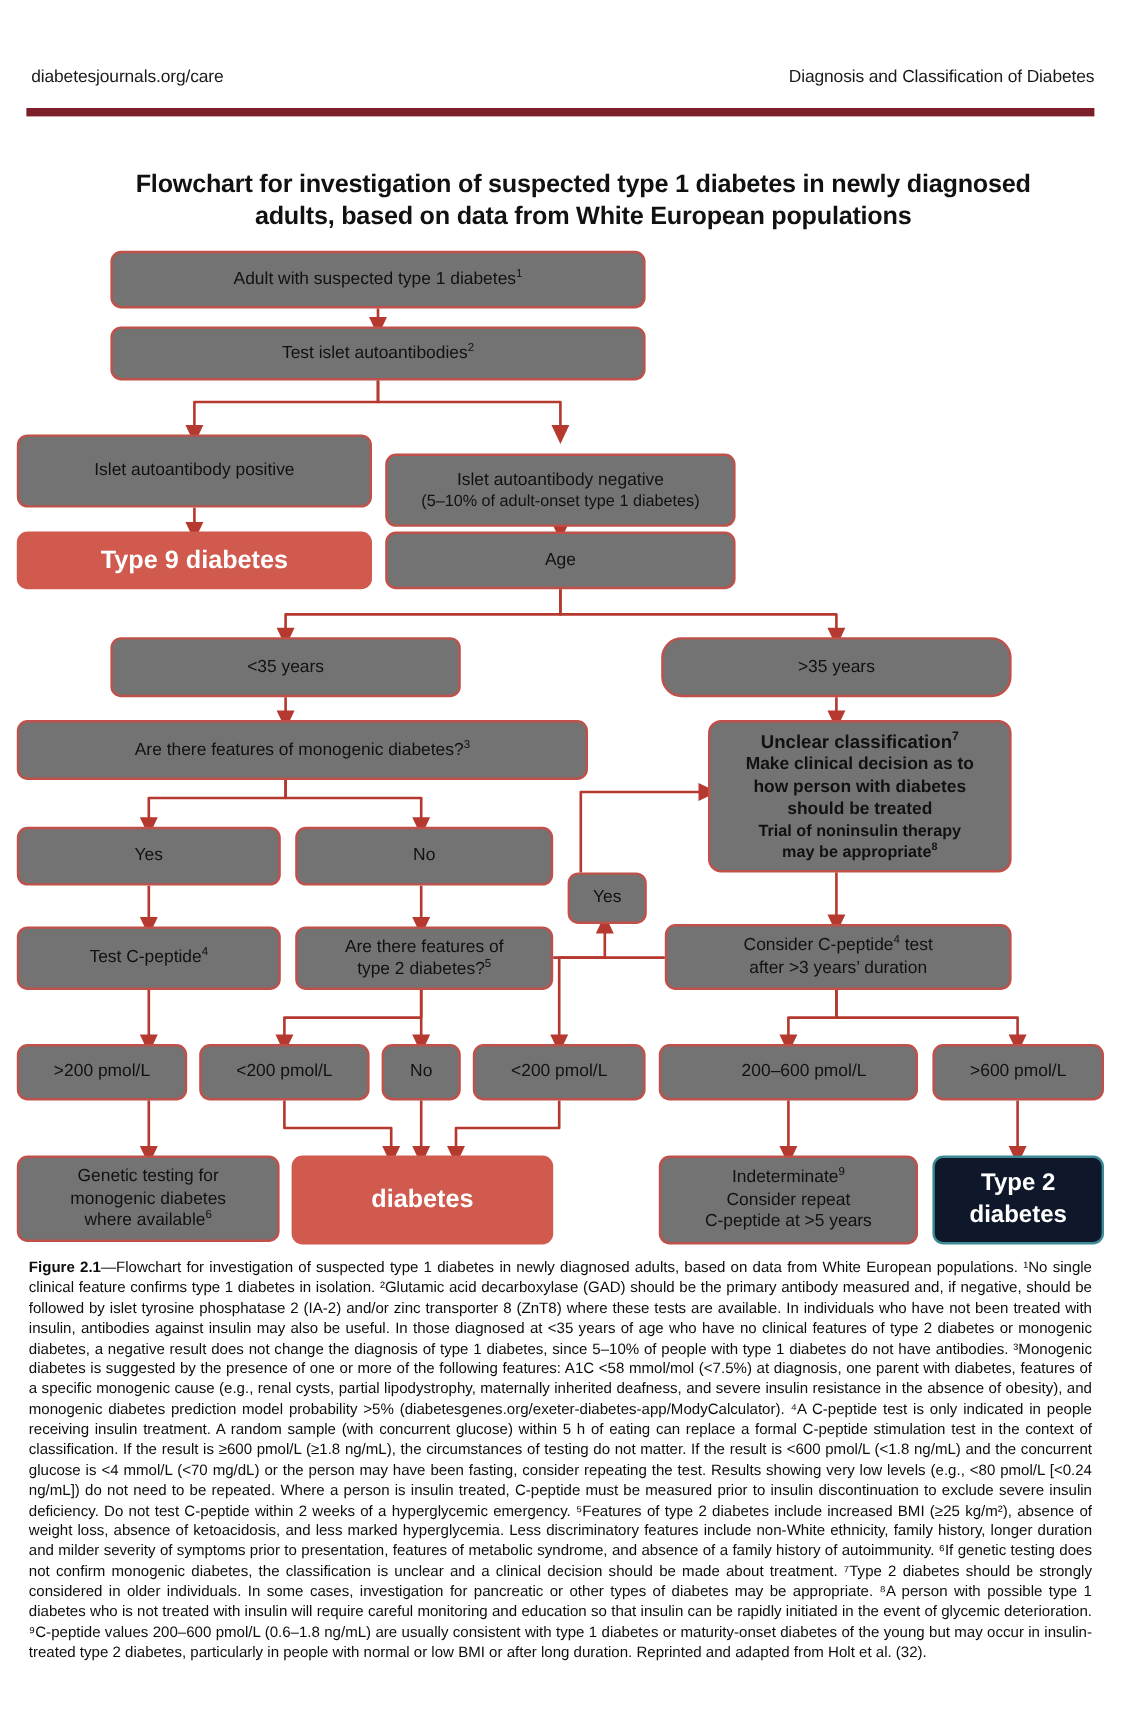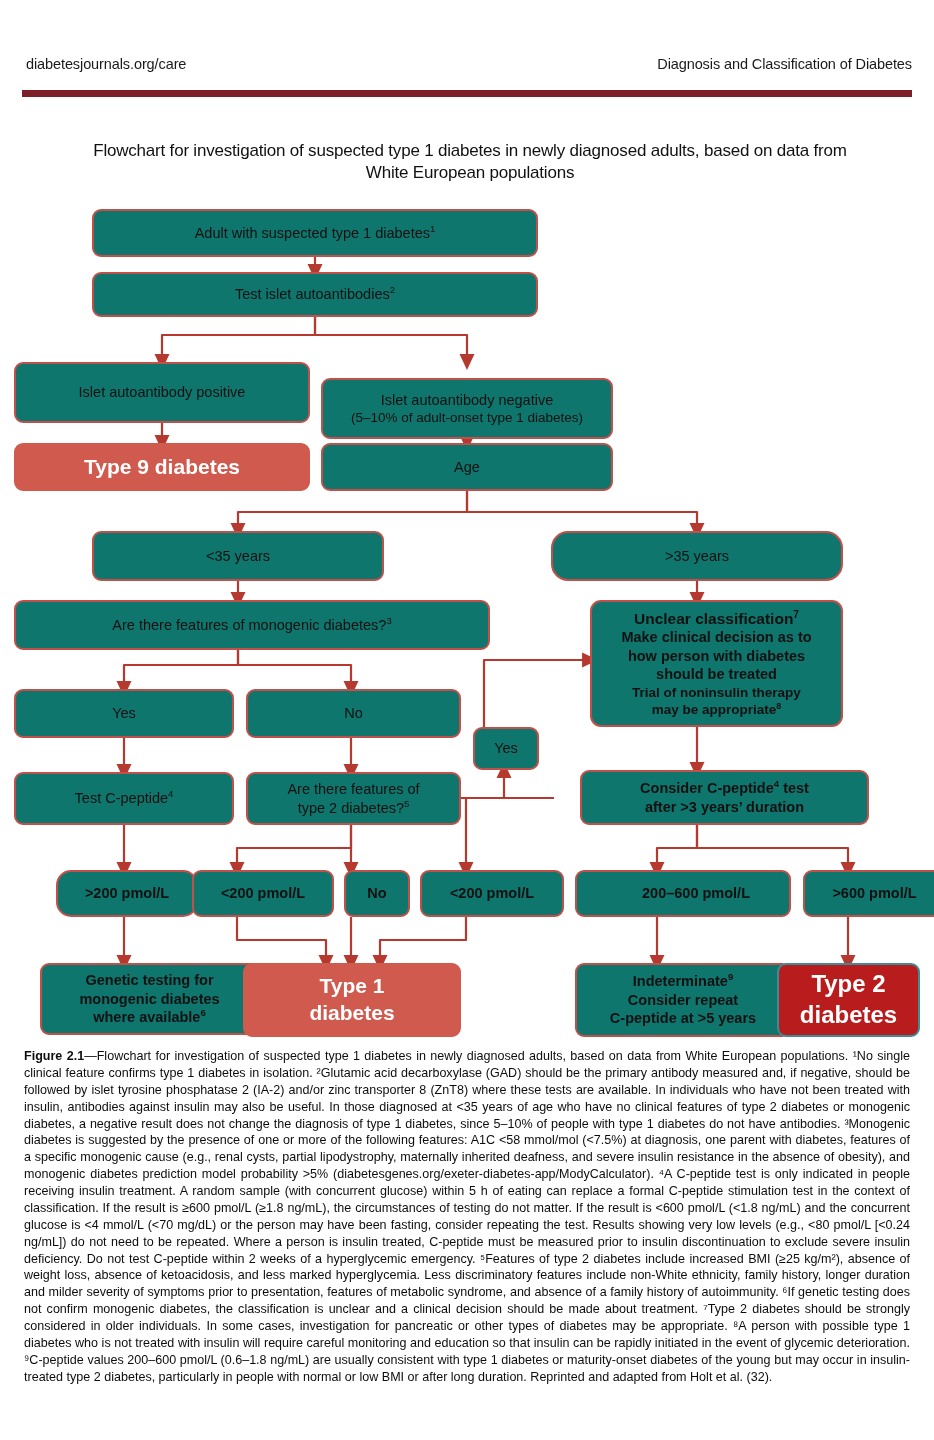--- a/index.html
+++ b/index.html
@@ -52,12 +52,12 @@
   
   .fig-title {
     position: absolute;
-    left: 90px;
+    left: 106px;
     top: 140px;
     width: 760px;
     text-align: center;
-    font-size: 17px;
-    font-weight: normal;
+    font-size: 21px;
+    font-weight: bold;
     line-height: 1.30;
     color: #111111;
     letter-spacing: -0.2px;

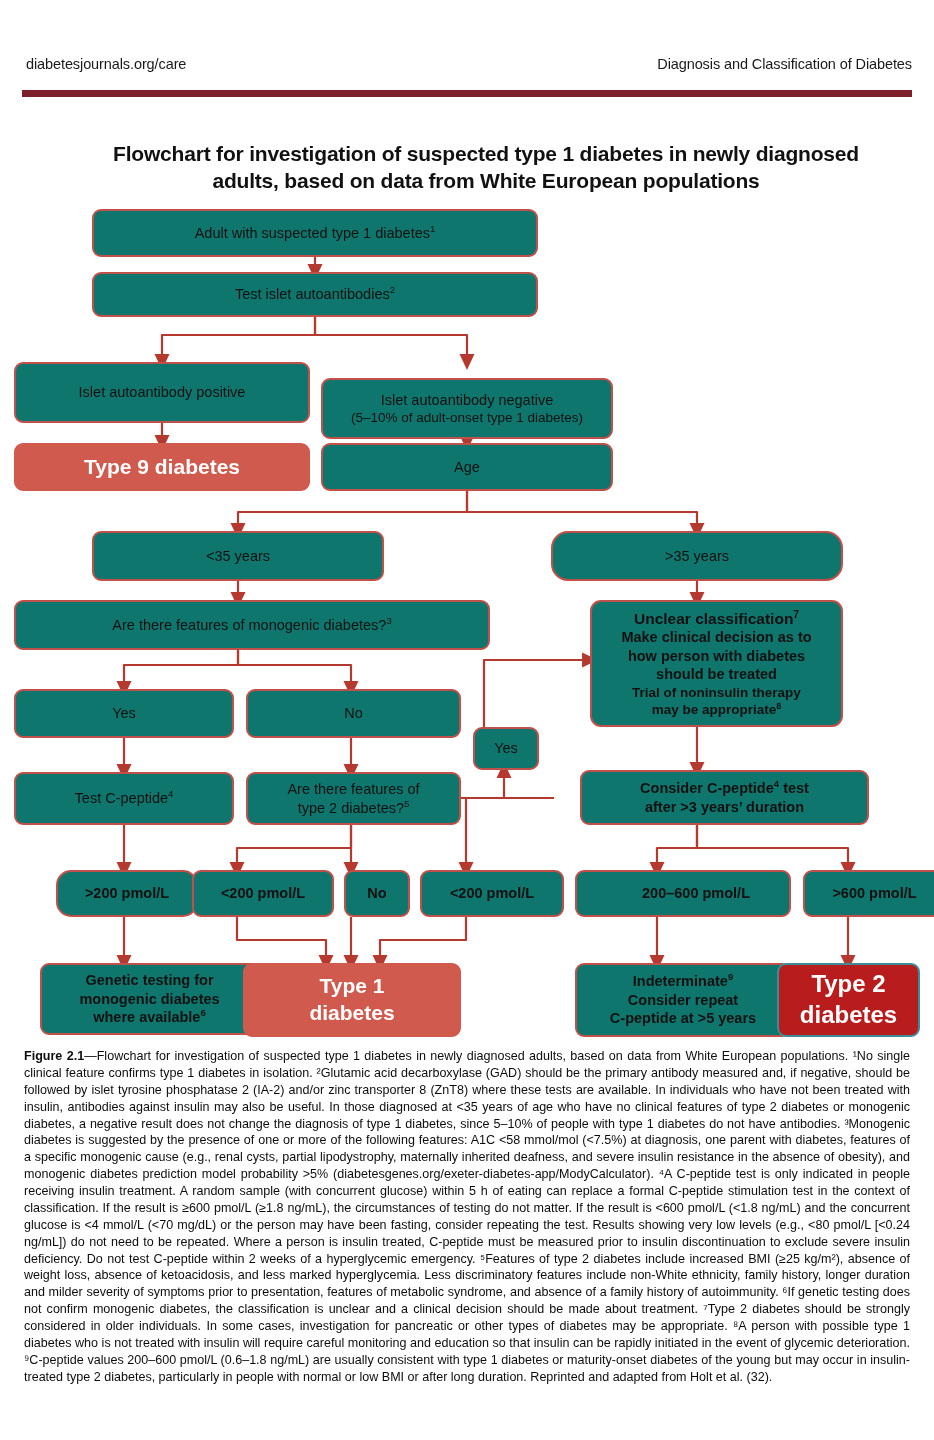--- a/index.html
+++ b/index.html
@@ -78,7 +78,7 @@
     box-sizing: border-box;
     border: 2px solid #c0514a;
     border-radius: 9px;
-    background: #0f766e;
+    background: #737373;
     display: flex;
     align-items: center;
     justify-content: center;

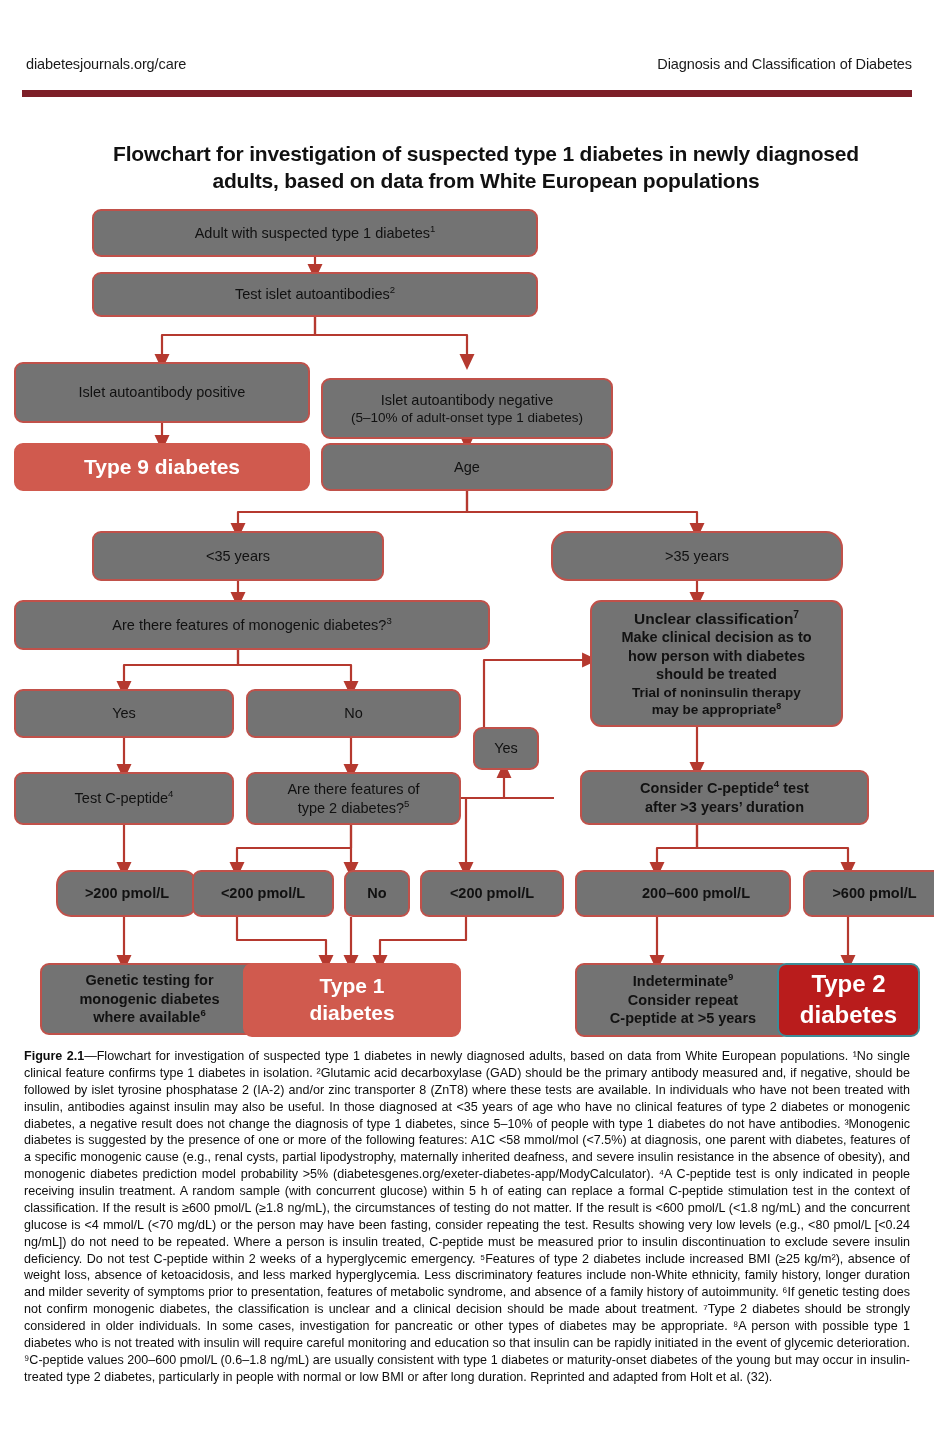--- a/index.html
+++ b/index.html
@@ -104,8 +104,7 @@
     justify-content: flex-end;
   }
   .node.bold {
-    font-weight: bold;
-    margin-left: 26px;
+    font-weight: normal;
   }
   .node .inner {
     width: 100%;

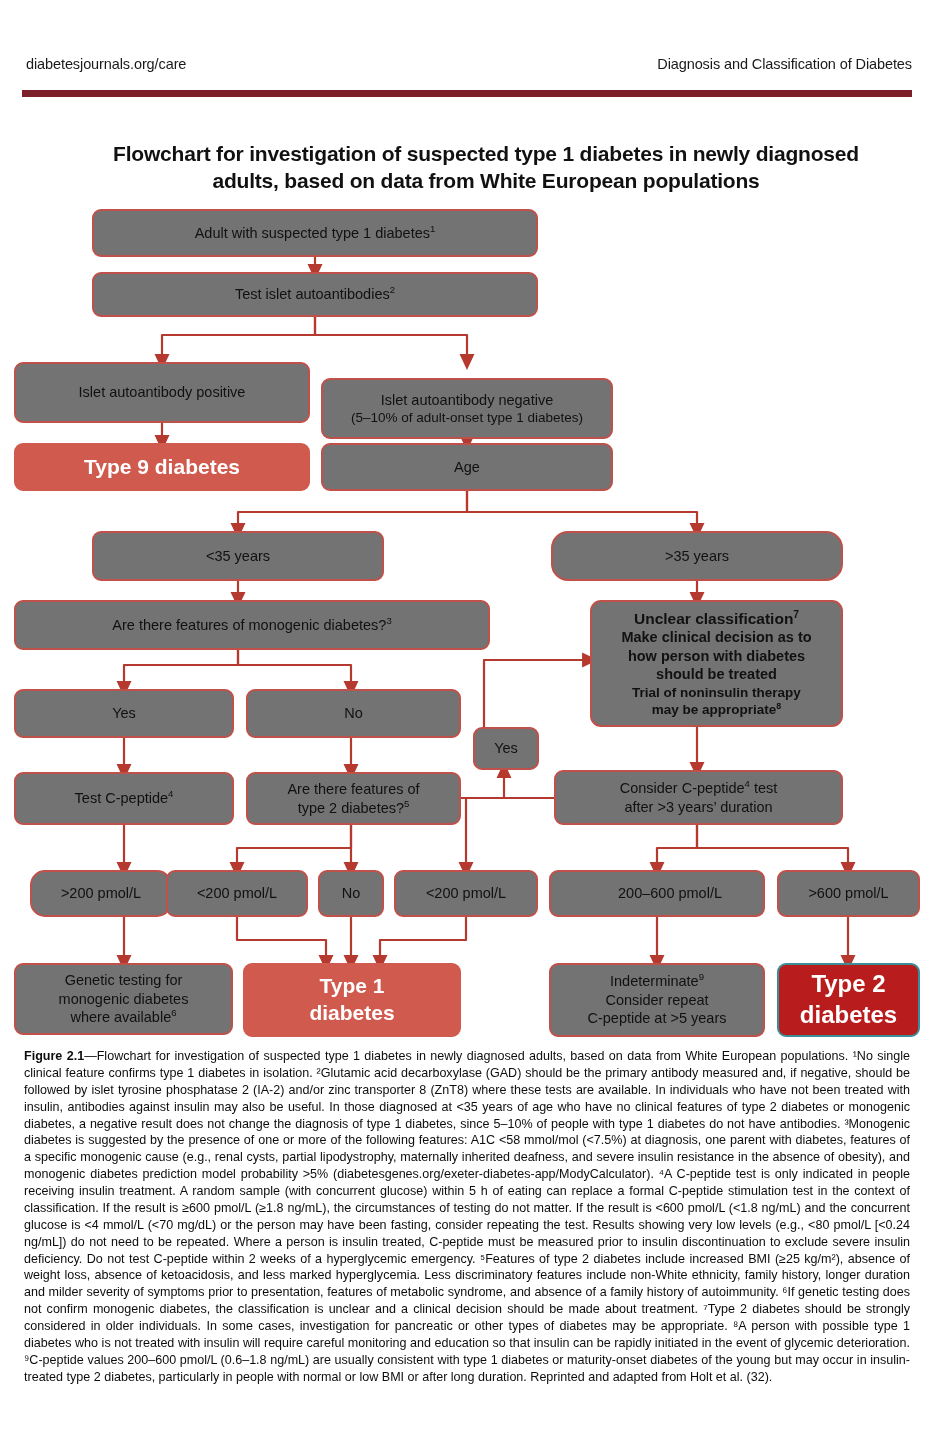--- a/index.html
+++ b/index.html
@@ -289,7 +289,7 @@
   </span>
 </div>
 
-<div class="node bold" style="left:30px; top:870px; width:142px; height:47px;border-radius:15px;">
+<div class="node bold" style="left:14px; top:870px; width:142px; height:47px;">
   <span class="inner">&gt;200 pmol/L</span>
 </div>
 

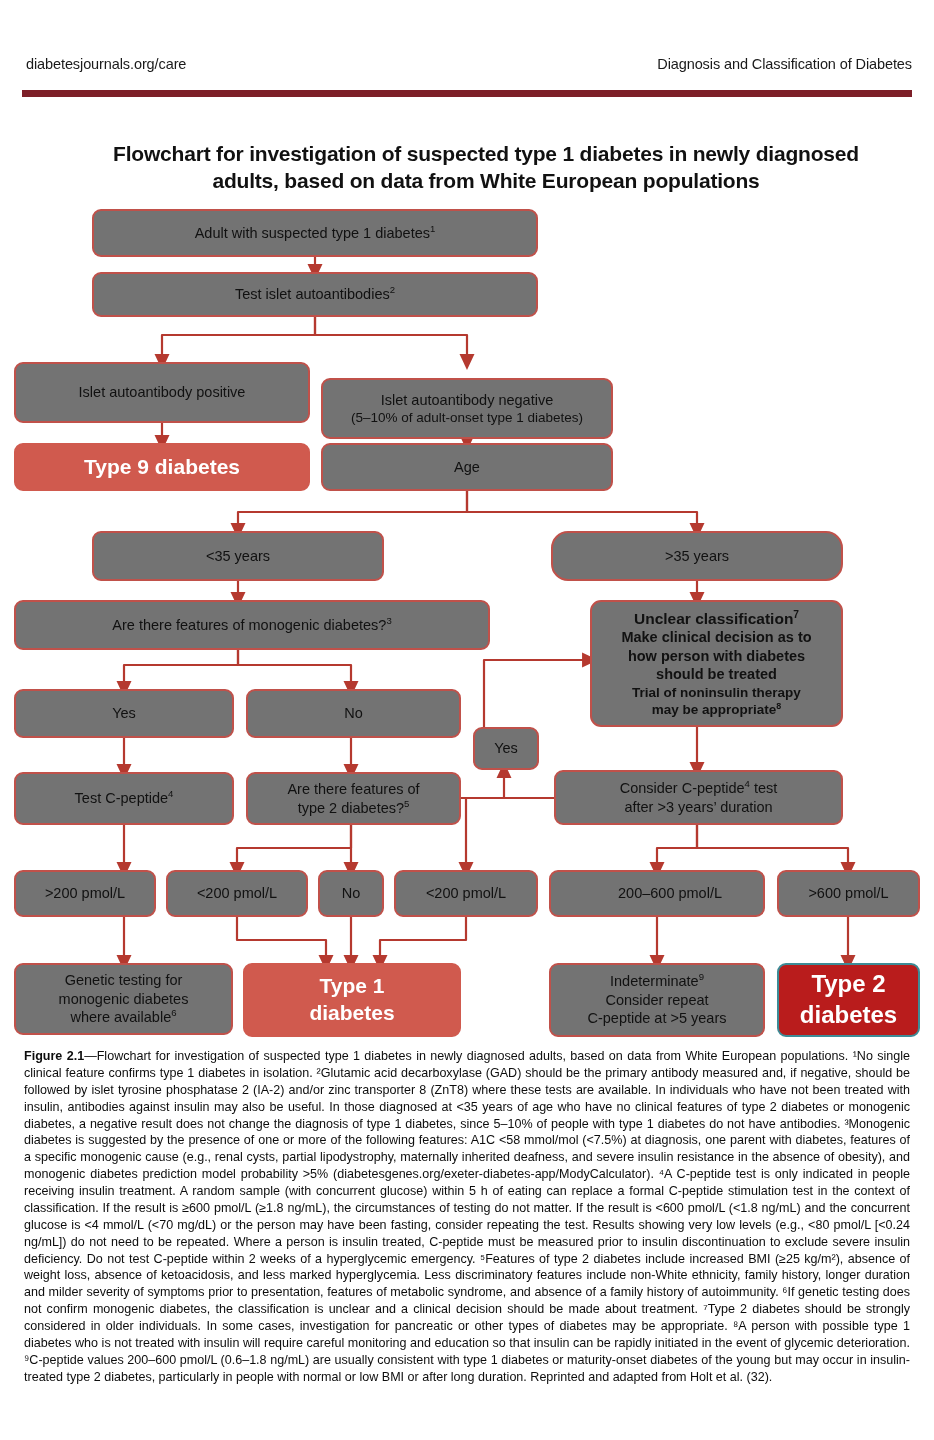--- a/index.html
+++ b/index.html
@@ -323,7 +323,6 @@
 
 <div class="node solid-red" style="left:243px; top:963px; width:218px; height:74px;">
   <span class="inner">
-    <span class="ln">Type 1</span>
     <span class="ln">diabetes</span>
   </span>
 </div>

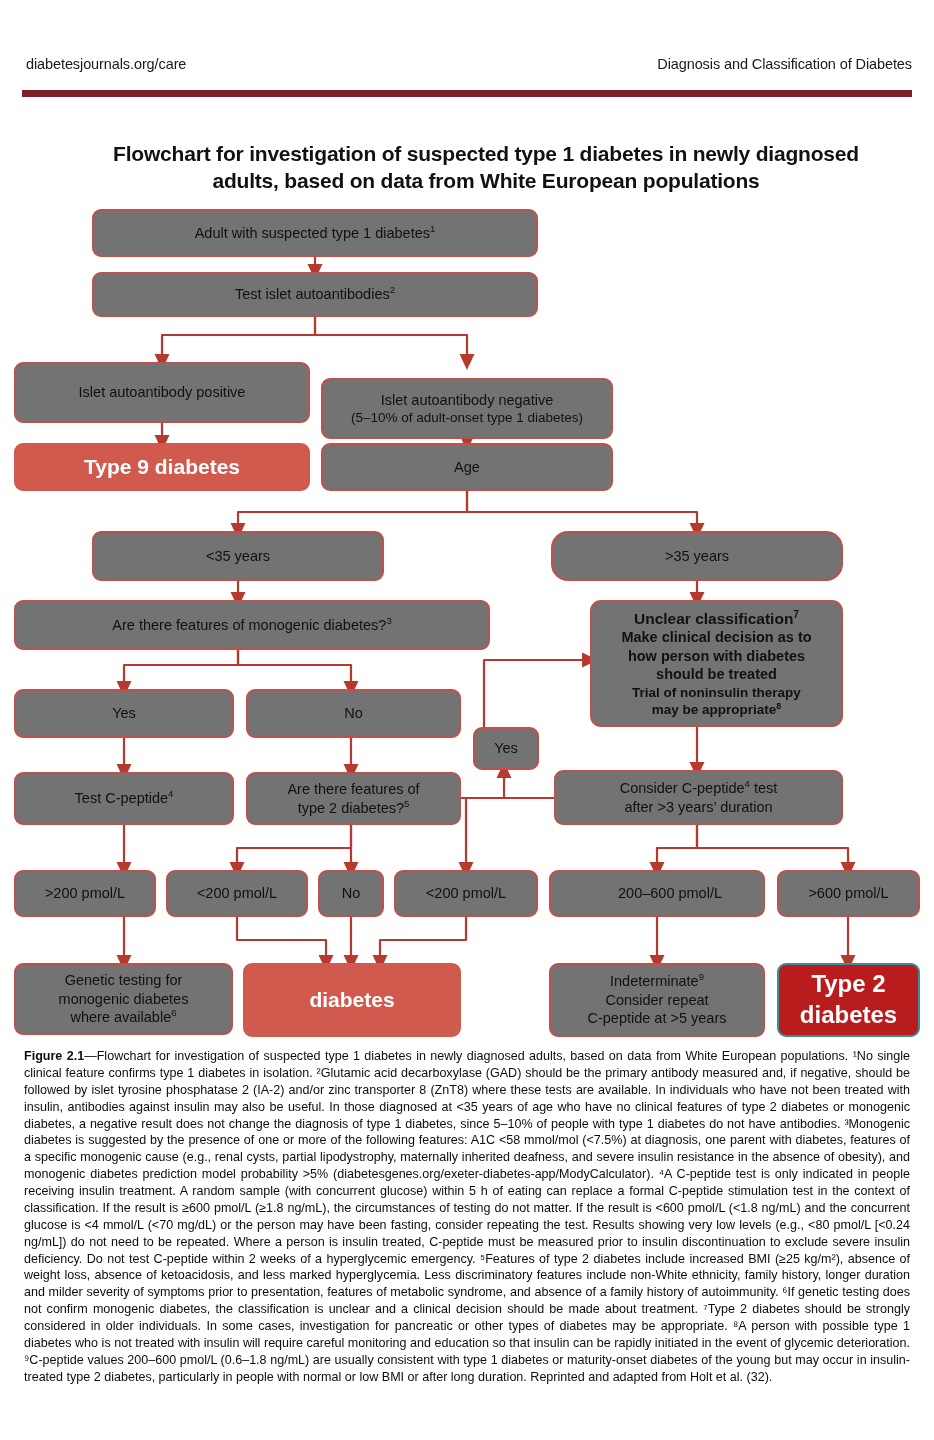--- a/index.html
+++ b/index.html
@@ -96,11 +96,11 @@
     font-size: 21px;
   }
   .node.solid-teal {
-    background: #b91c1c;
+    background: #0f172a;
     border-color: #3d8b96;
     color: #ffffff;
     font-weight: bold;
-    font-size: 24px;
+    font-size: 20px;
     justify-content: flex-end;
   }
   .node.bold {

